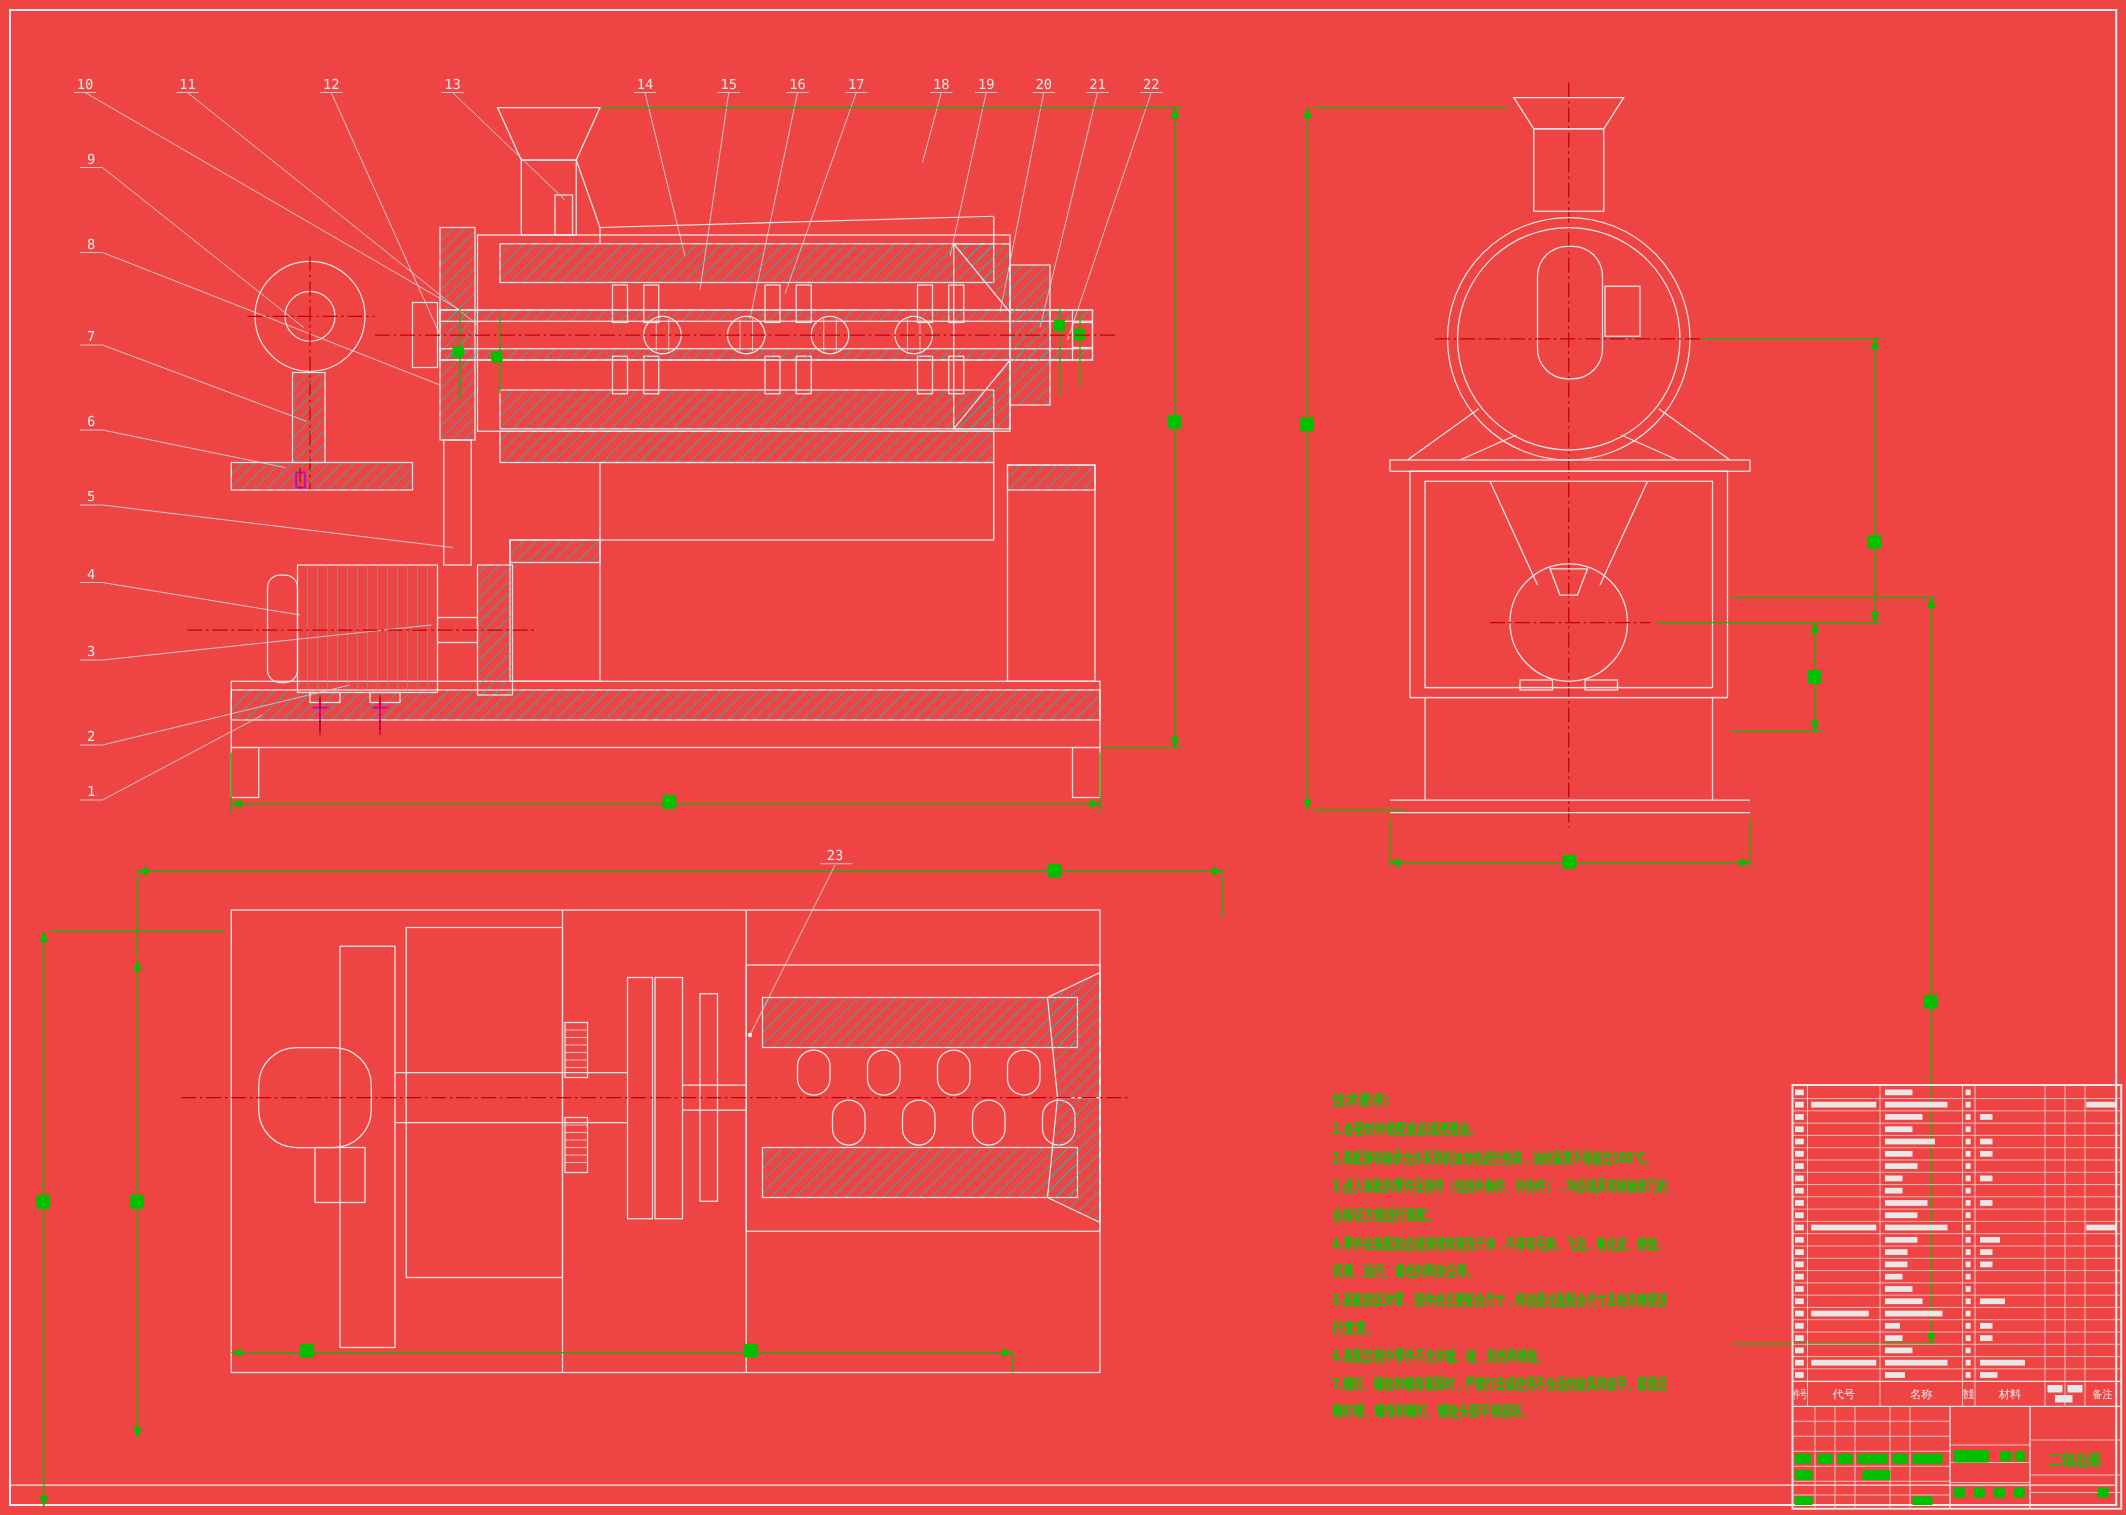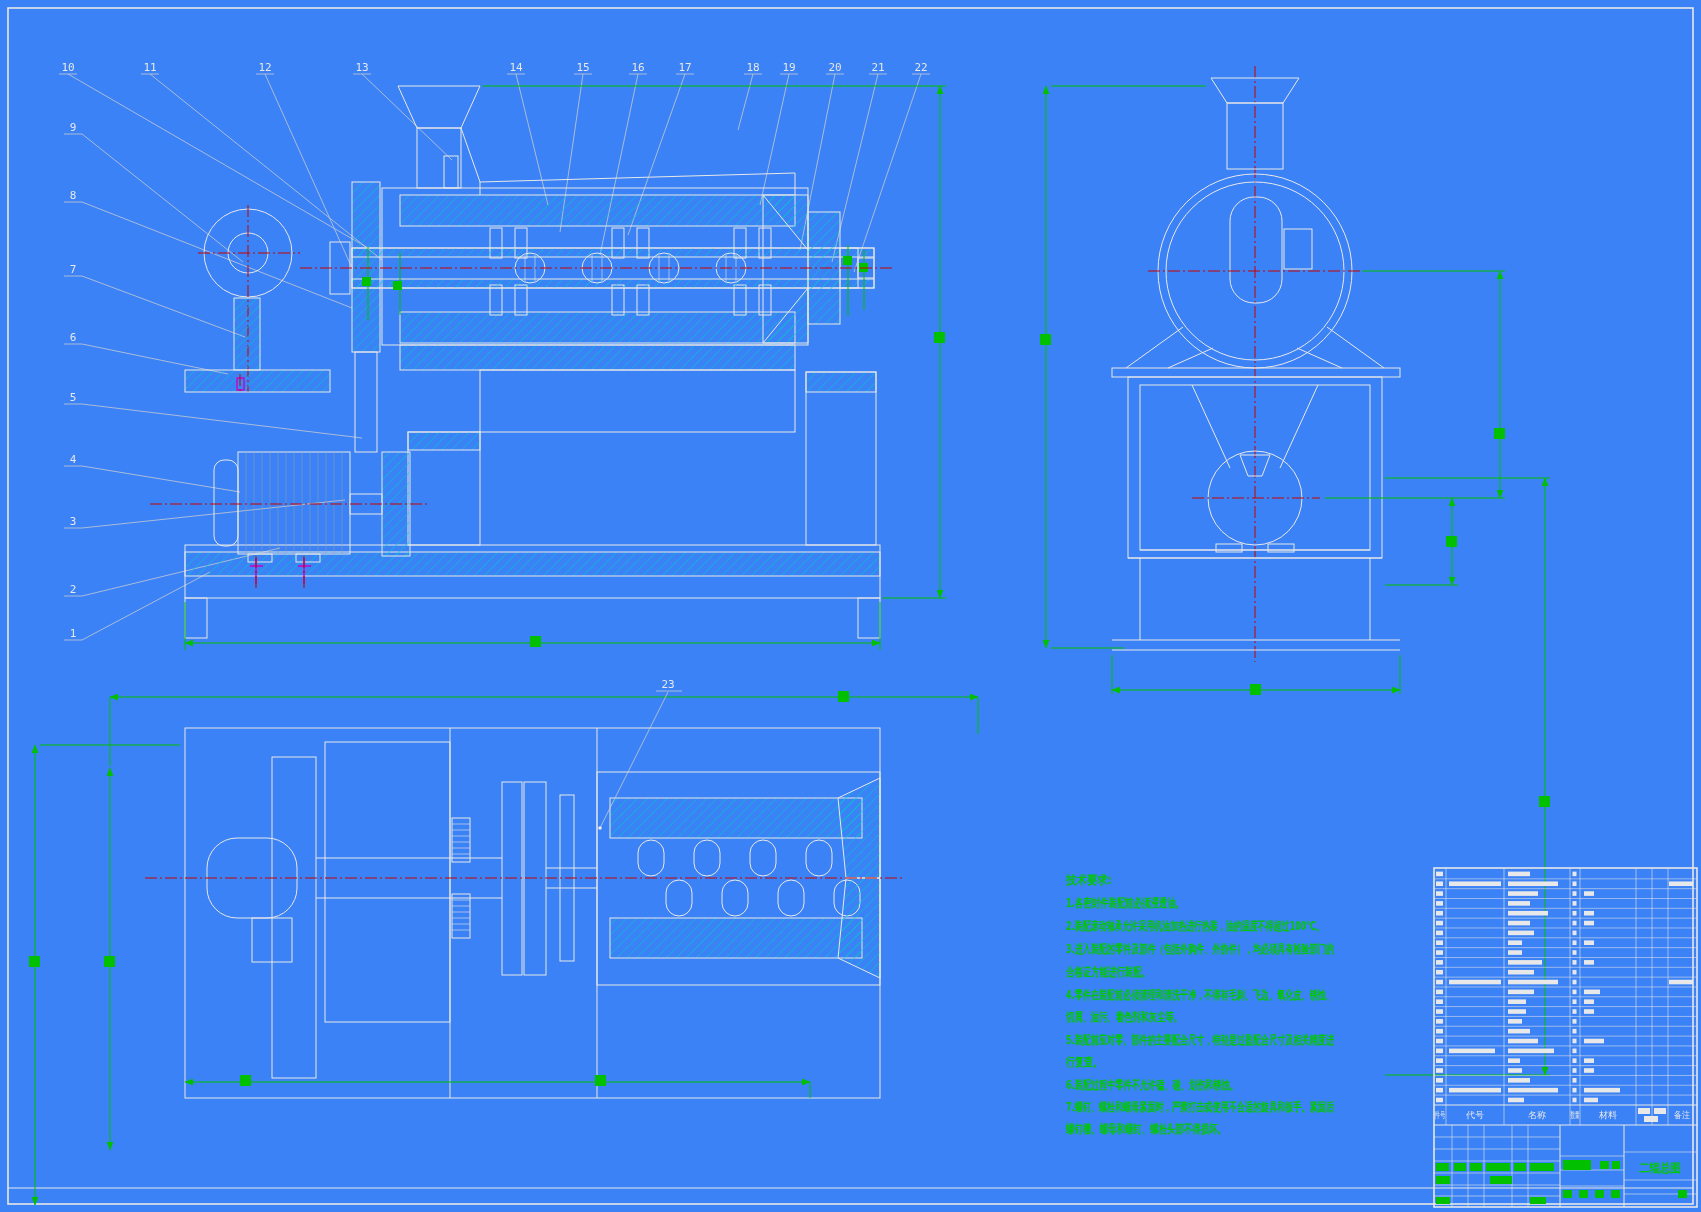--- a/index.html
+++ b/index.html
@@ -3,7 +3,7 @@
 <meta charset="utf-8">
 <style>
   html,body{margin:0;padding:0;background:#000;}
-  #stage{position:relative;width:1701px;height:1212px;background:#3b82f6;overflow:hidden;
+  #stage{position:relative;width:1701px;height:1212px;background:#ef4444;overflow:hidden;
          font-family:"DejaVu Sans", sans-serif;text-align:center;}
   svg{position:absolute;left:0;top:0;}
   .w{stroke:#e8e8e8;stroke-width:1;fill:none;}

